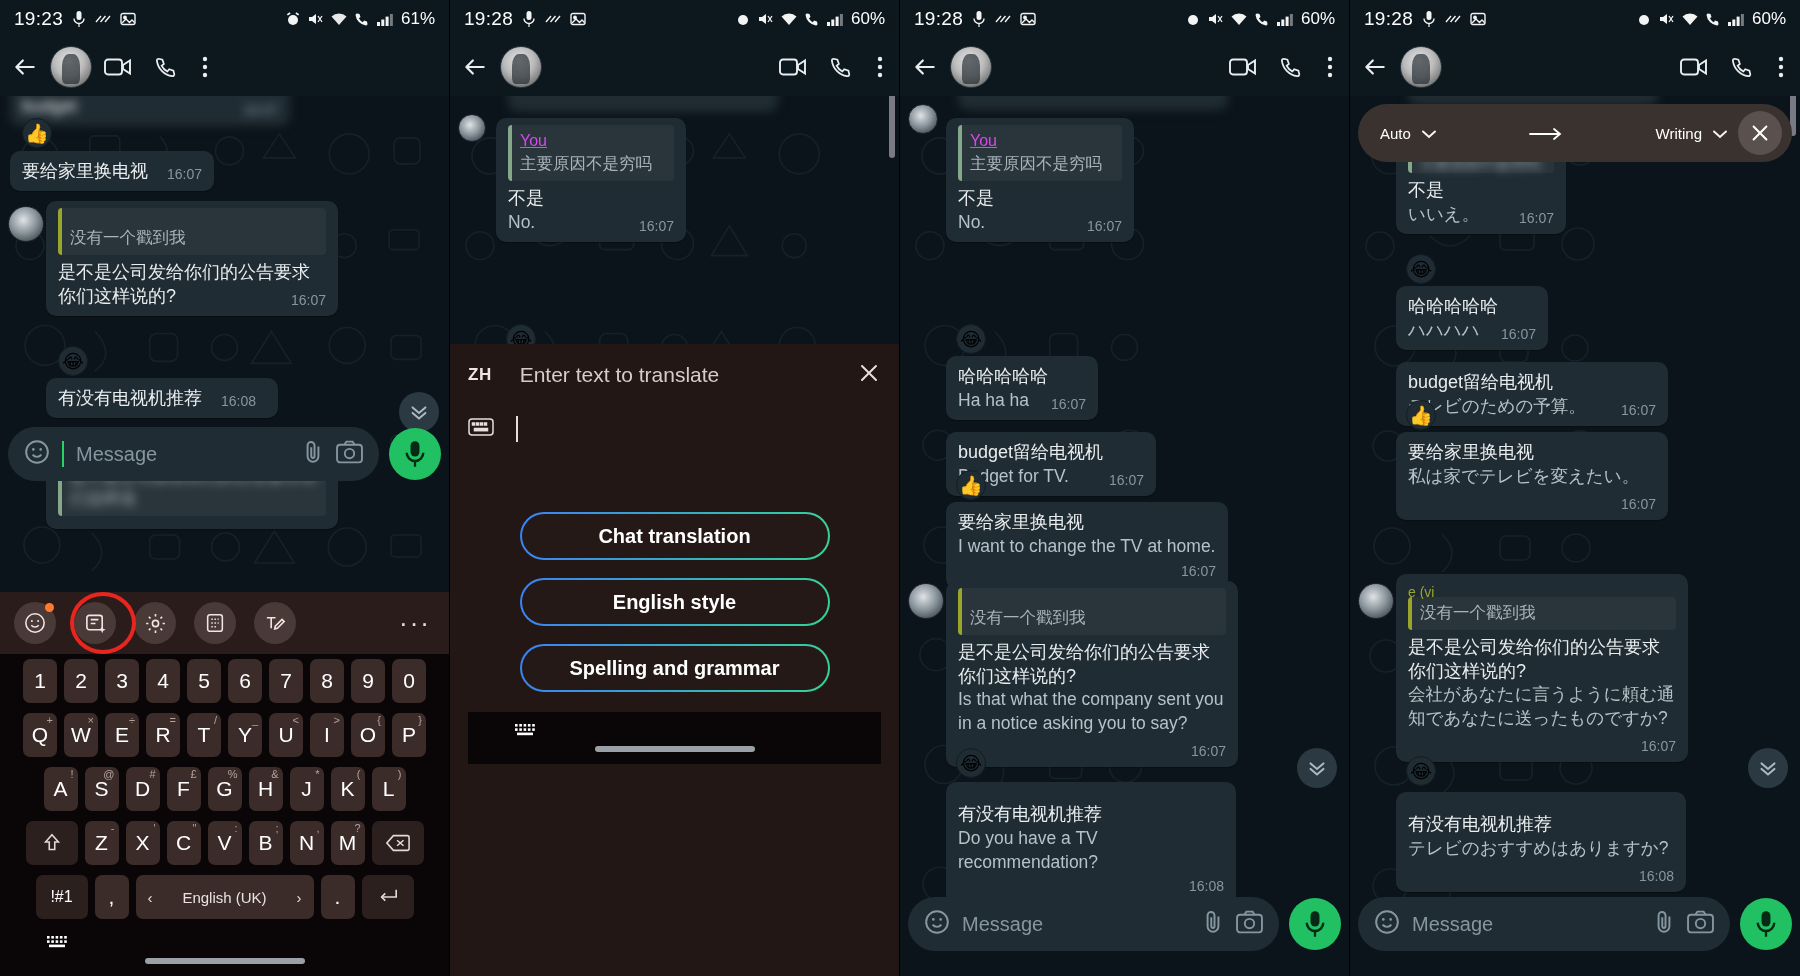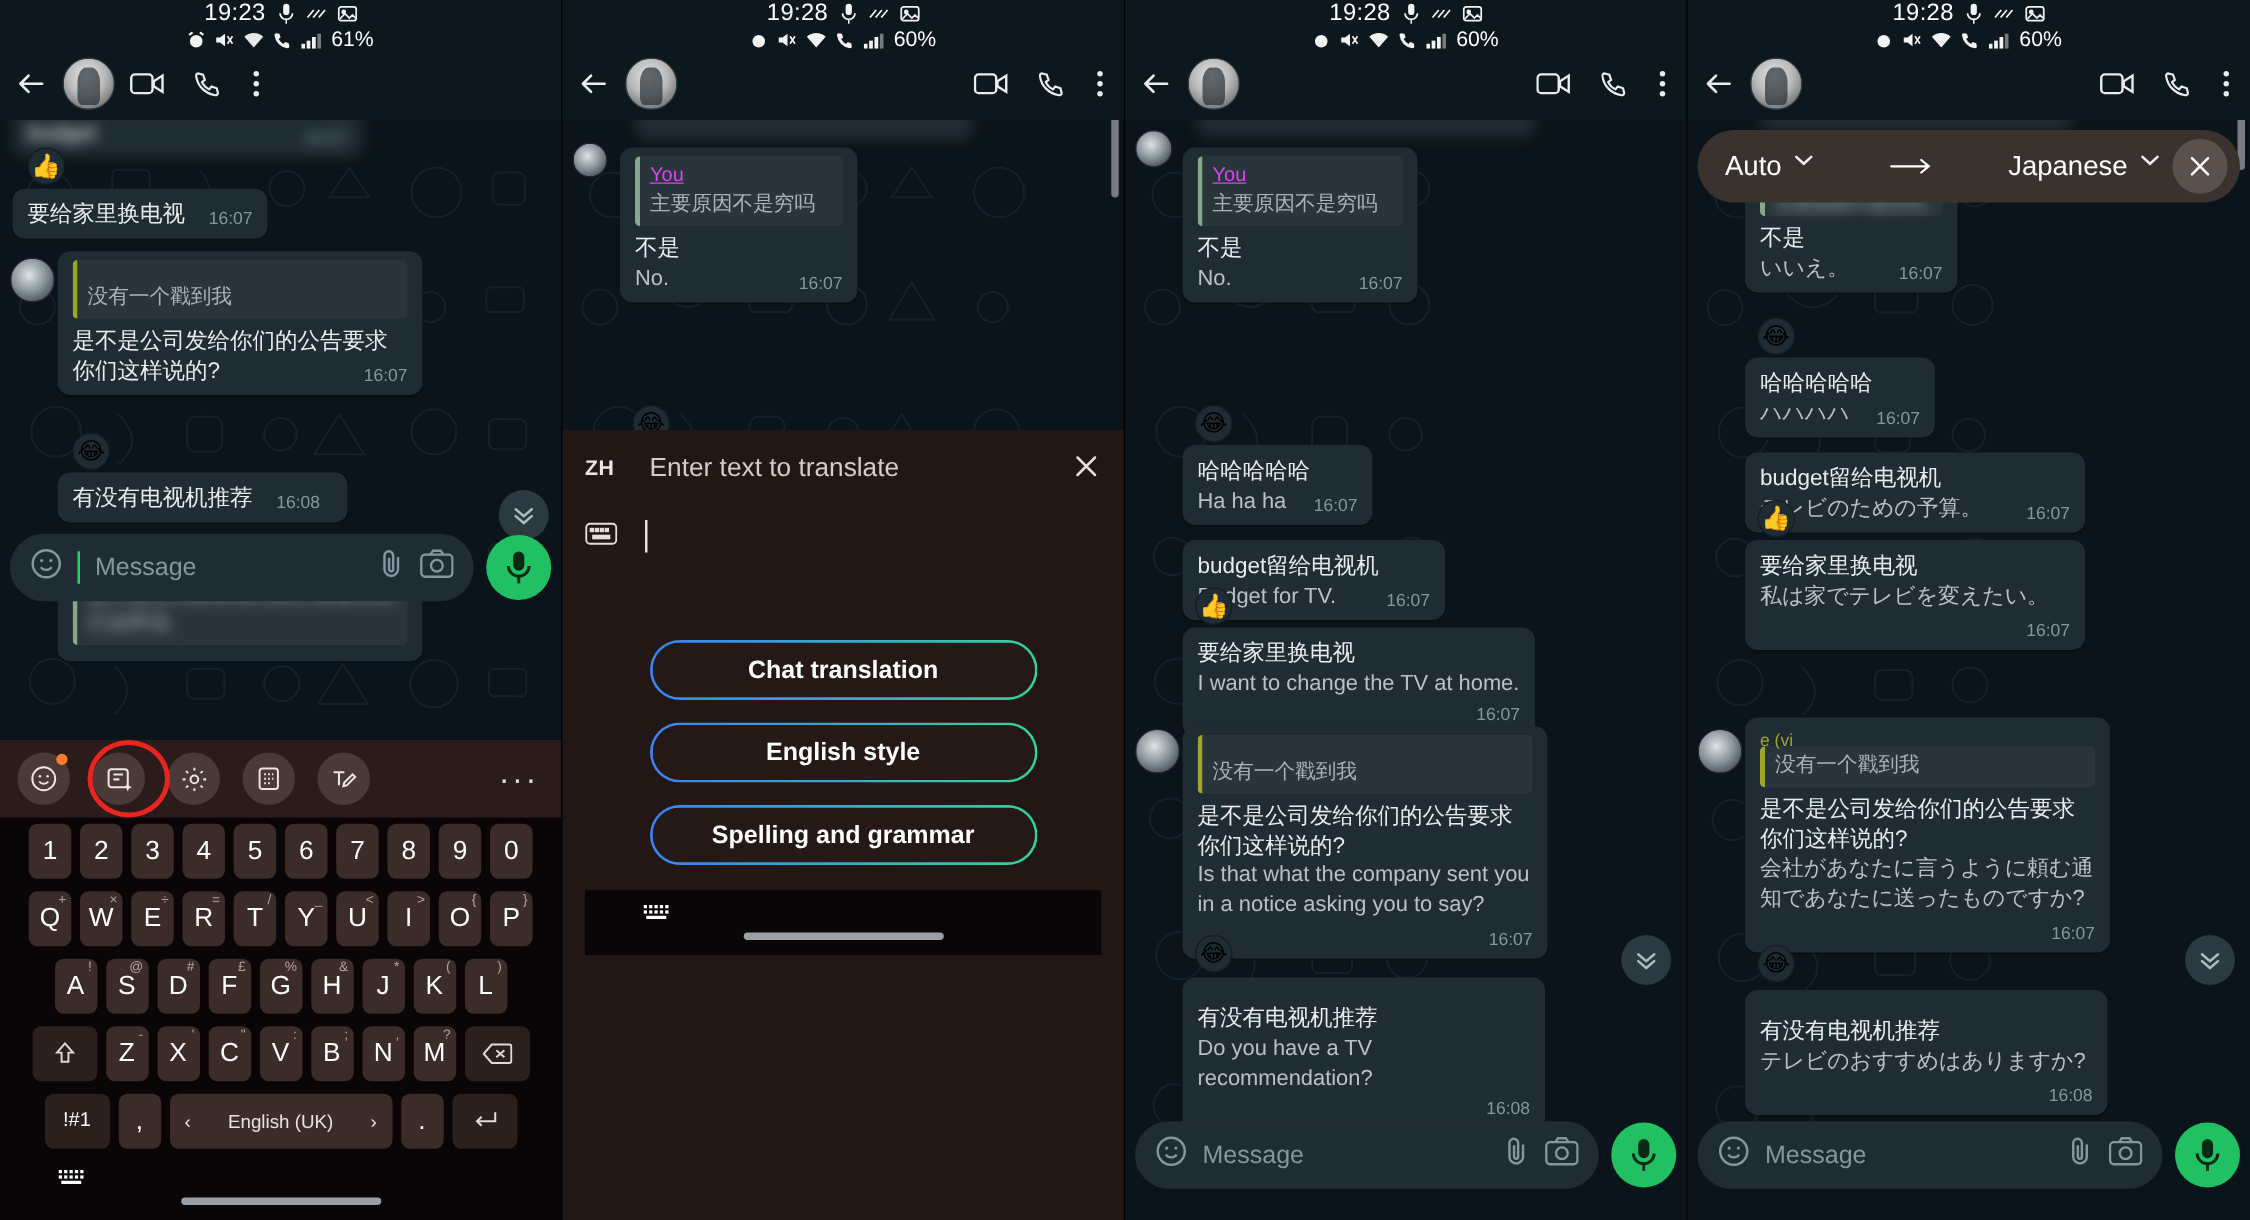--- a/index.html
+++ b/index.html
@@ -23,7 +23,6 @@
     display: flex; align-items: center; justify-content: space-between;
     padding: 0 14px; color: #fff; font-size: 19px; z-index: 40;
     background: #0d171e;
-    flex-direction: column;
   }
   .sb-left { display: flex; align-items: center; gap: 9px; }
   .sb-right { display: flex; align-items: center; gap: 8px; font-size: 17px;}

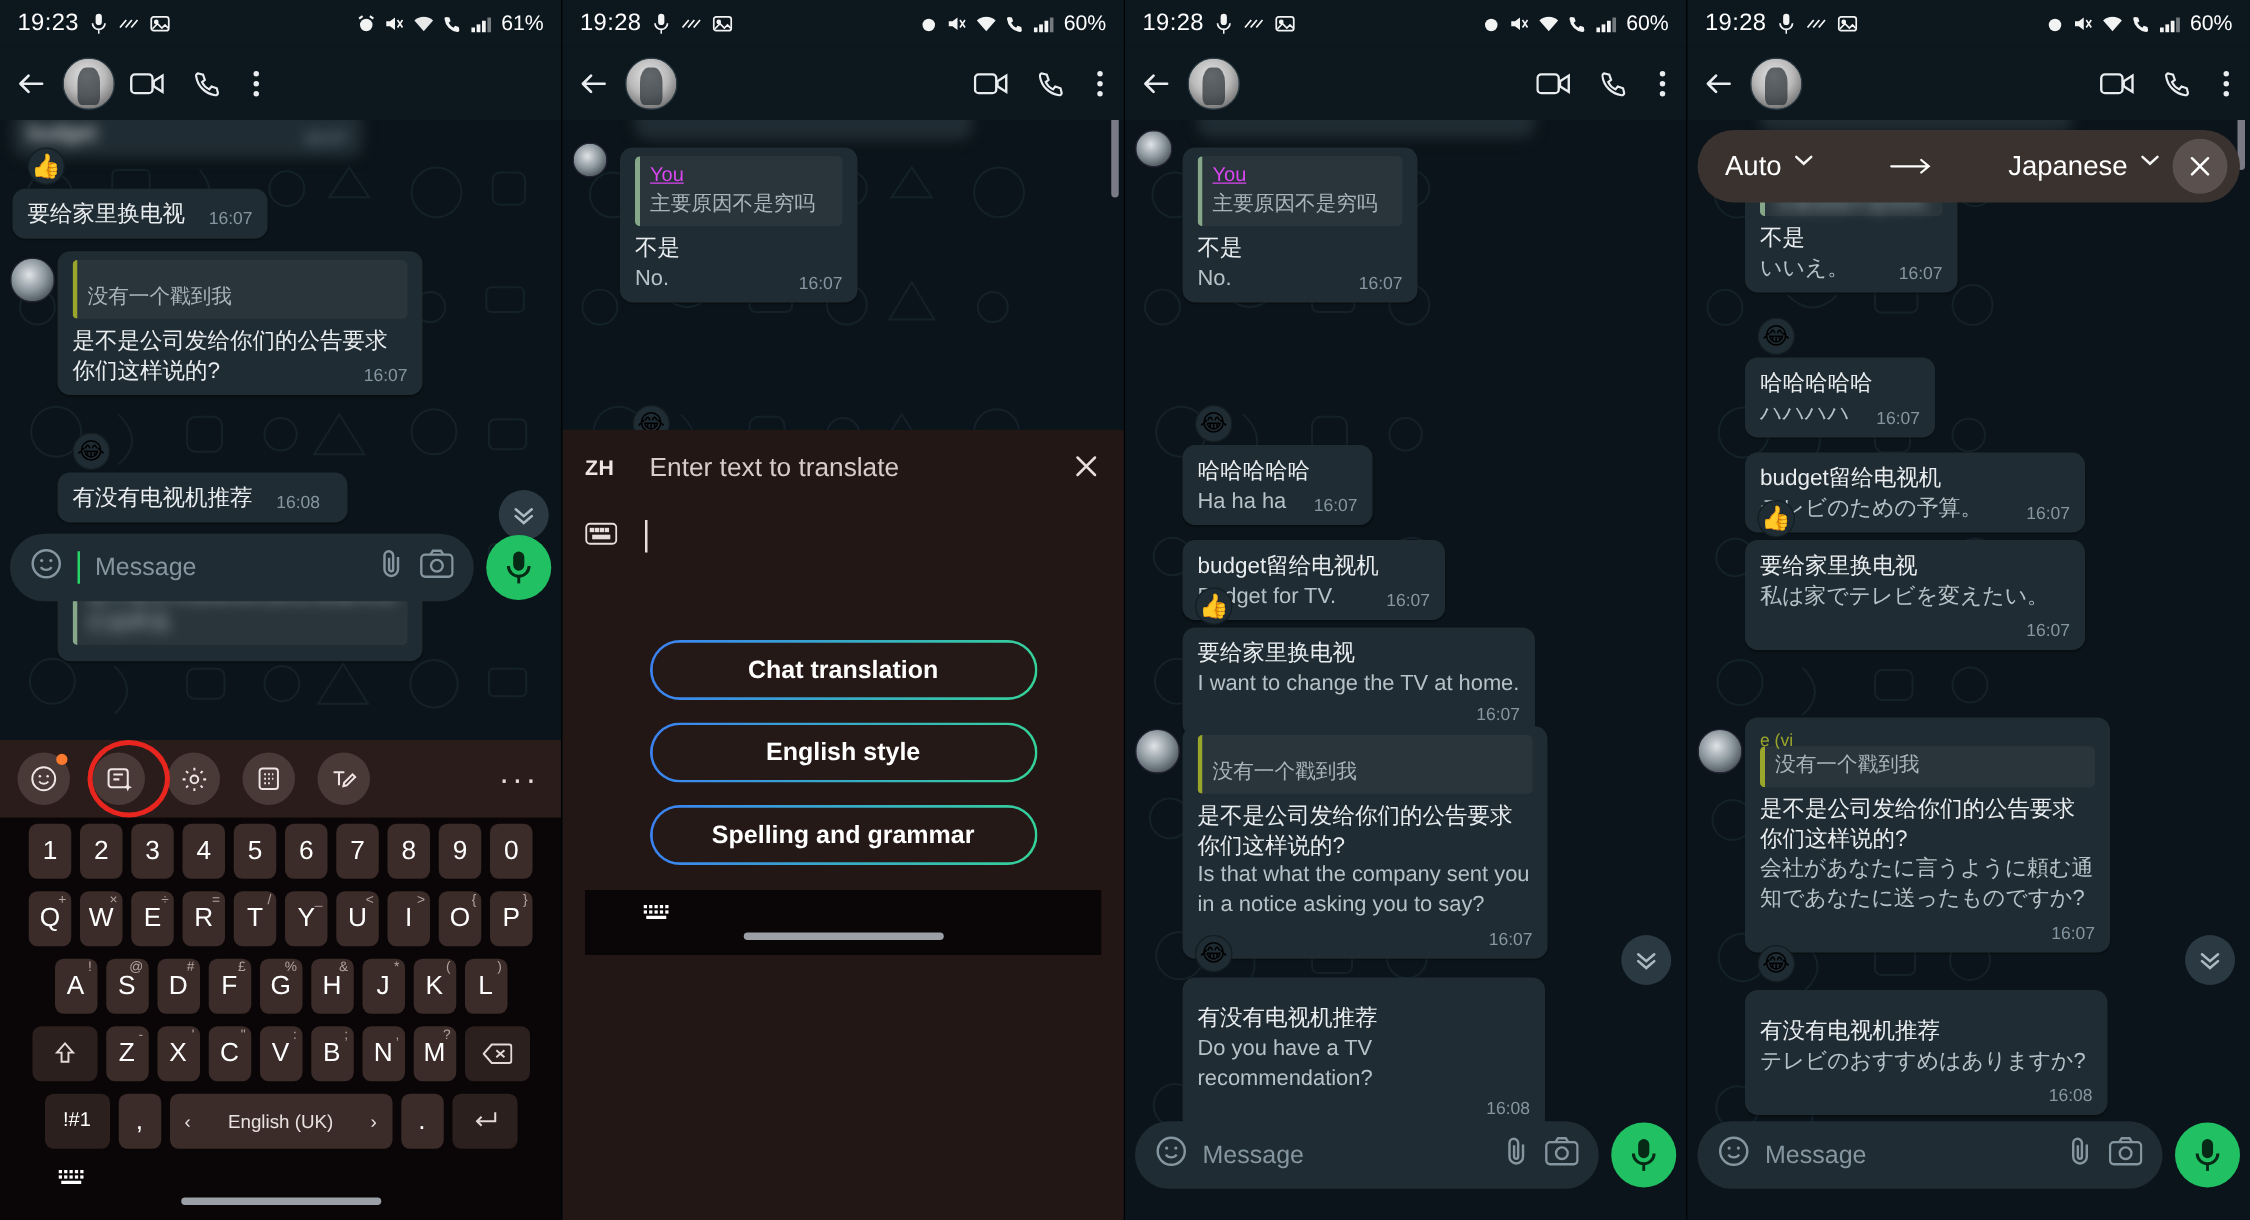--- a/index.html
+++ b/index.html
@@ -202,7 +202,7 @@
     background: #3a322f; border-radius: 30px; display: flex; align-items: center;
     gap: 10px; padding: 0 10px 0 22px; z-index: 42; color: #fff;
   }
-  .tsel { font-size: 22px; display: flex; align-items: flex-start; gap: 10px; }
+  .tsel { font-size: 15px; display: flex; align-items: flex-end; gap: 10px; }
   .tarrow { flex: 1; text-align: center; font-size: 24px; color:#fff; }
   .tclose {
     width: 44px; height: 44px; border-radius: 50%; background: #5a514e;

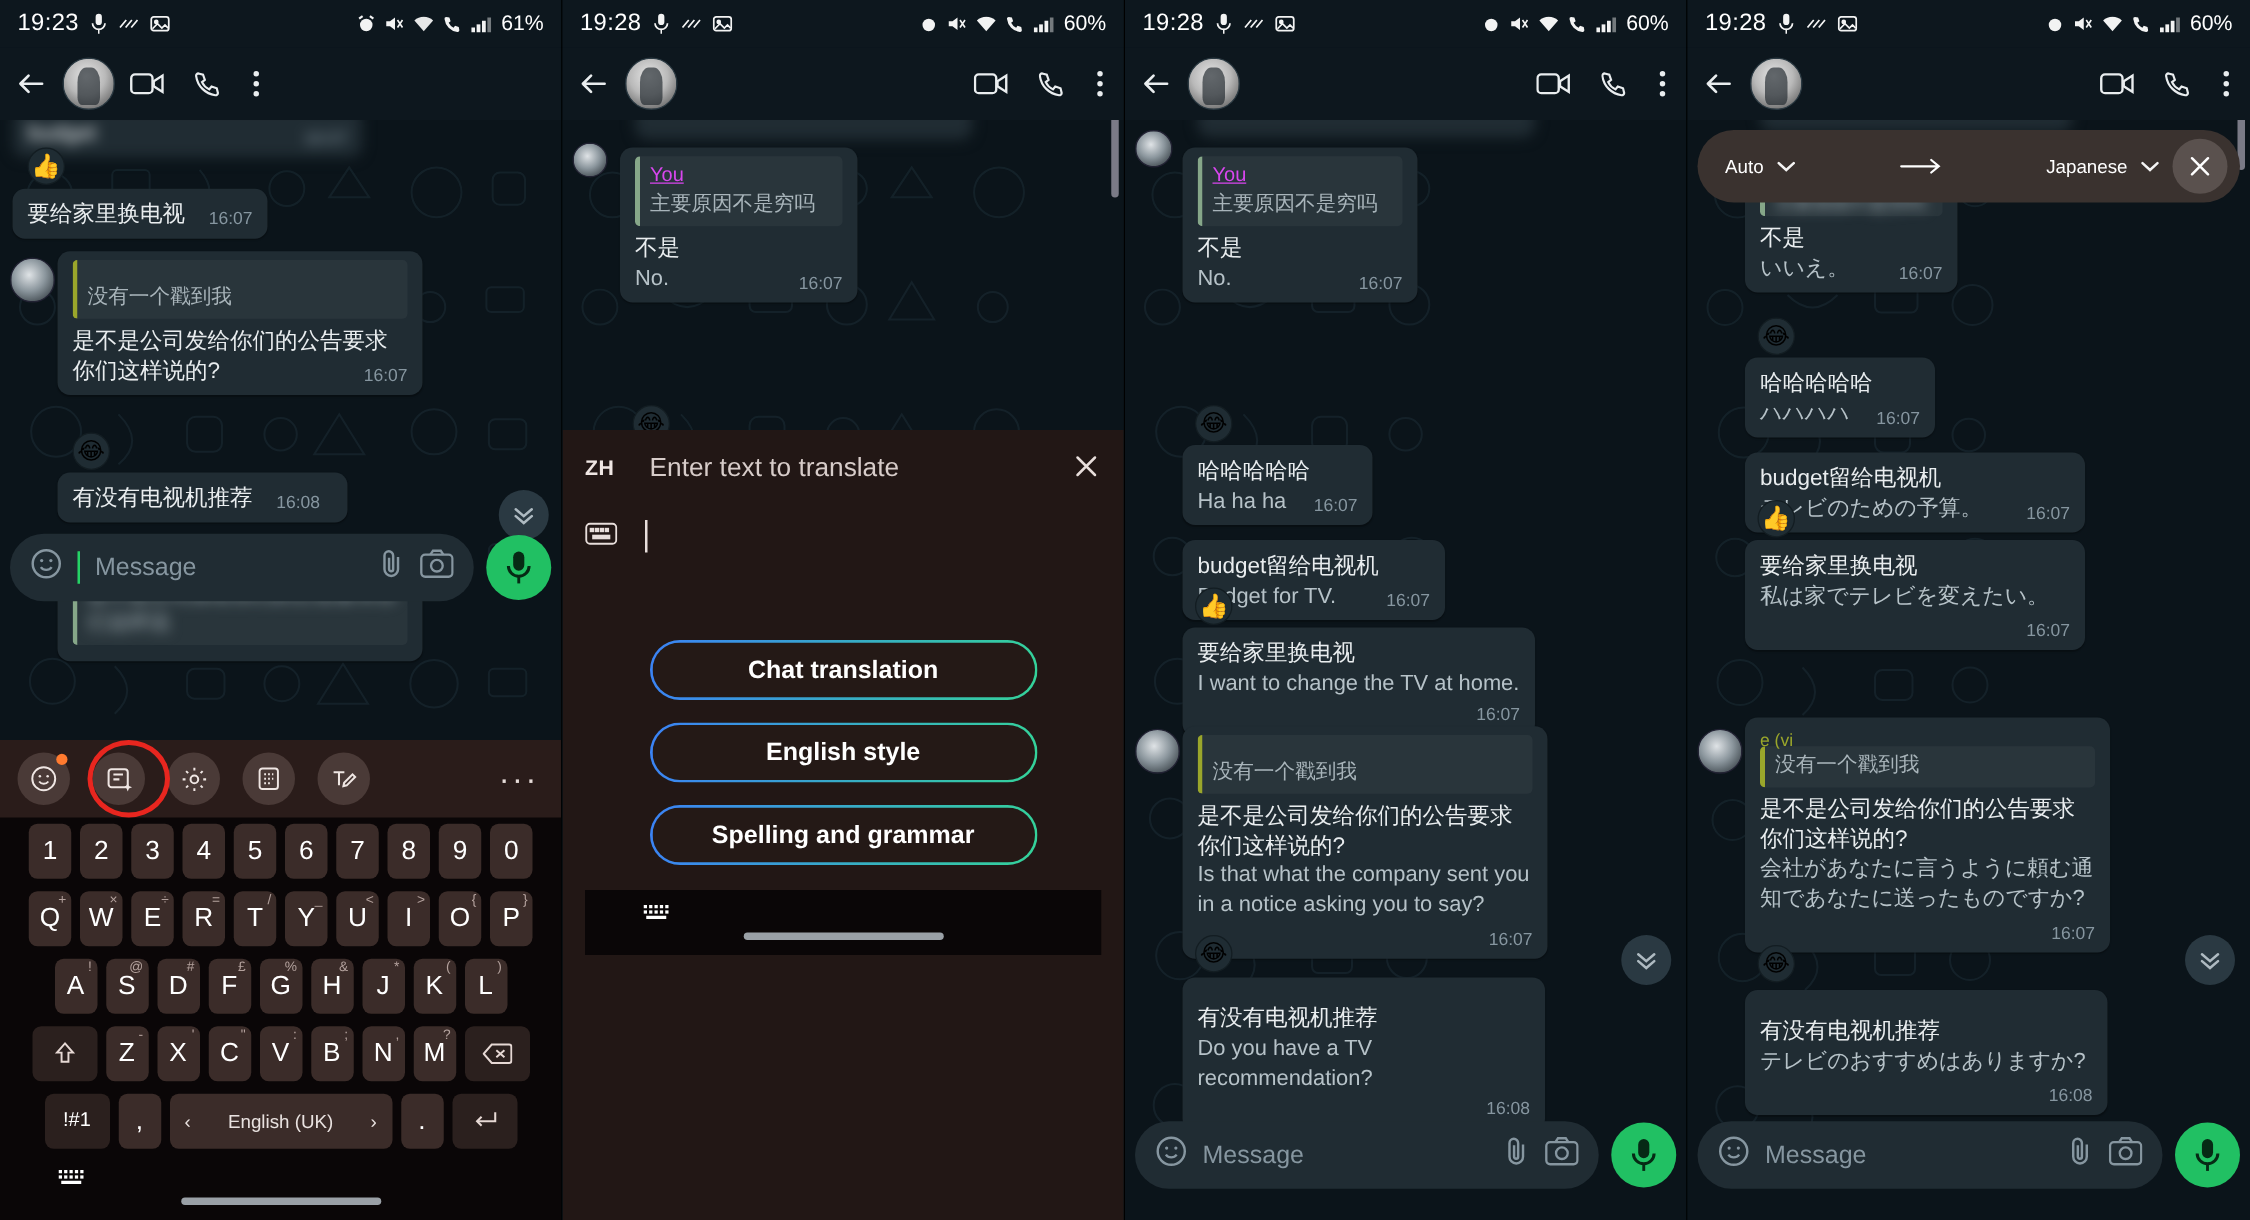--- a/index.html
+++ b/index.html
@@ -1194,7 +1194,7 @@
           </svg>
       </span>
       <span class="tsel">
-        <span>Japanese</span>
+        <span>Writing</span>
         <span class="chev">
           <svg width="16" height="10" viewBox="0 0 16 10" fill="none" stroke="#fff" stroke-width="2" stroke-linecap="round">
               <path d="M2 2.5L8 8l6-5.5"></path>

